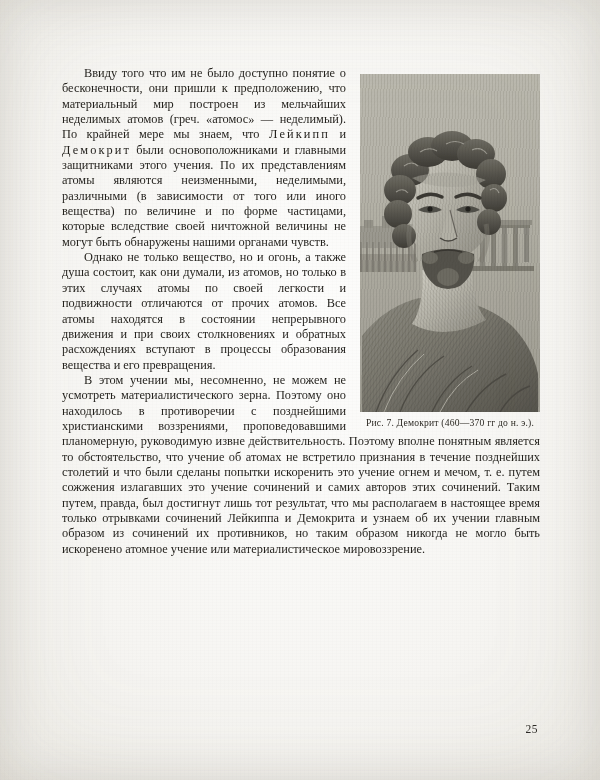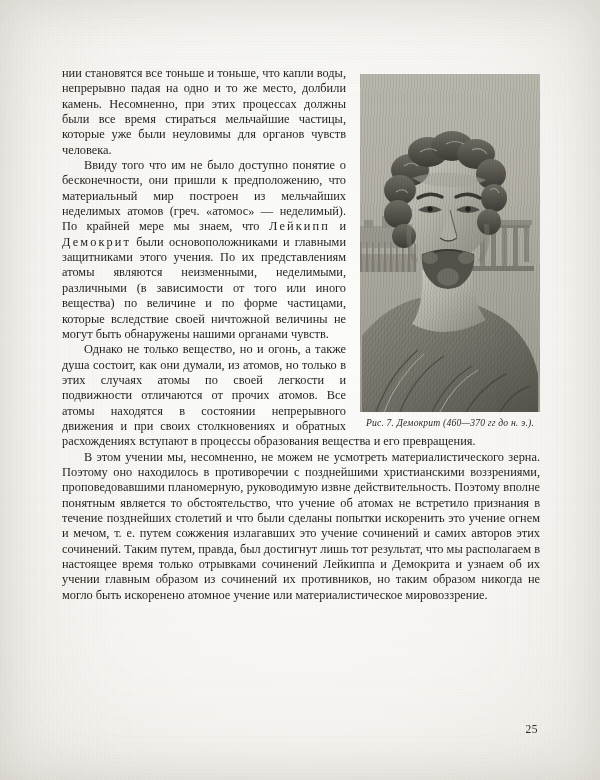--- a/index.html
+++ b/index.html
@@ -232,7 +232,6 @@
       <div class="caption">Рис. 7. Демокрит (460—370 гг до н. э.).</div>
     </div>
 
-    <p class="para noindent">нии становятся все тоньше и тоньше, что капли воды, непрерывно падая на одно и то же место, долбили камень. Несомненно, при этих процессах должны были все время стираться мельчайшие частицы, которые уже были неуловимы для органов чувств человека.</p>
 
     <p class="para"><span>Ввиду того  что им не было доступно понятие о бесконечности,  они пришли к предположению, что материальный мир построен из мельчайших  неделимых атомов (греч. «атомос» — неделимый). По крайней мере мы знаем,  что </span><span class="sp">Лейкипп</span><span> и </span><span class="sp">Демокрит</span><span> были основоположниками и главными защитниками этого учения. По их представлениям атомы являются неизменными, неделимыми, различными (в зависимости от того или иного вещества) по величине и по форме частицами, которые вследствие своей ничтожной величины не могут быть обнаружены нашими органами чувств.</span></p>
 

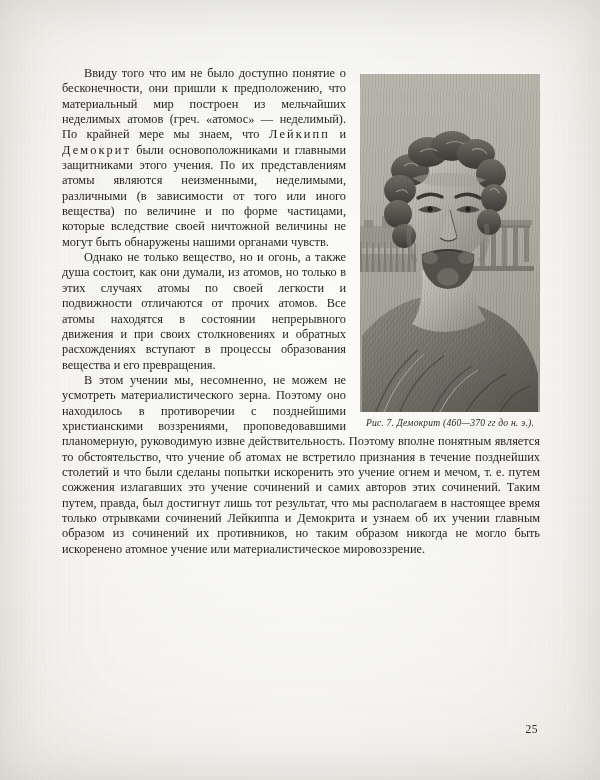--- a/index.html
+++ b/index.html
@@ -80,7 +80,6 @@
     color:#2b2822;
     letter-spacing:.2px;
     white-space:nowrap;
-    font-style:italic;
   }
 
   

